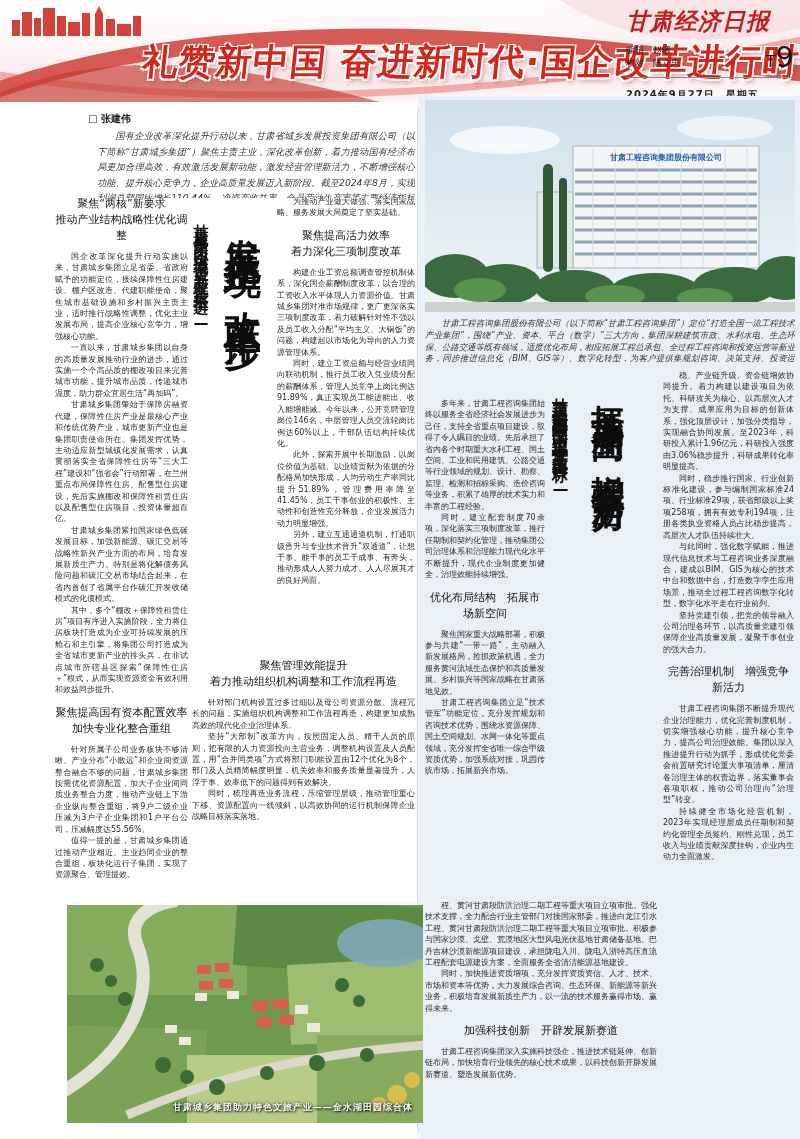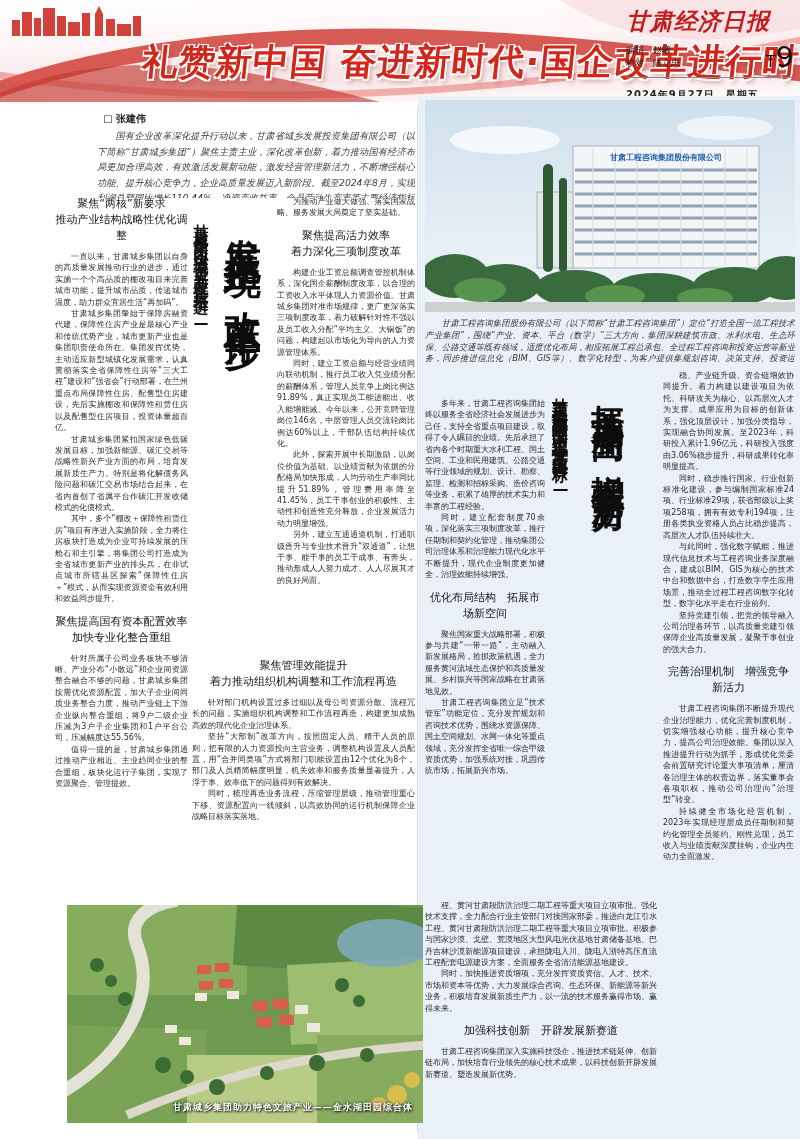--- a/index.html
+++ b/index.html
@@ -94,7 +94,7 @@
   <div class="abs right-bg"></div>
   <div class="abs divider-v"></div>
 
-  <div class="abs author" style="left:103px;top:112px;">□ 张建伟</div>
+  <div class="abs author" style="left:88px;top:112px;">□ 张建伟</div>
 
   <div class="abs intro colbox" style="left:97px;top:128px;width:318px;height:70px;">
     <p>国有企业改革深化提升行动以来，甘肃省城乡发展投资集团有限公司（以下简称“甘肃城乡集团”）聚焦主责主业，深化改革创新，着力推动国有经济布局更加合理高效，有效激活发展新动能，激发经营管理新活力，不断增强核心功能、提升核心竞争力，企业高质量发展迈入新阶段。截至2024年8月，实现利润总额同比增长110.44%，净资产收益率、全员劳动生产率等主要经济指标同比都有明显改善。</p>

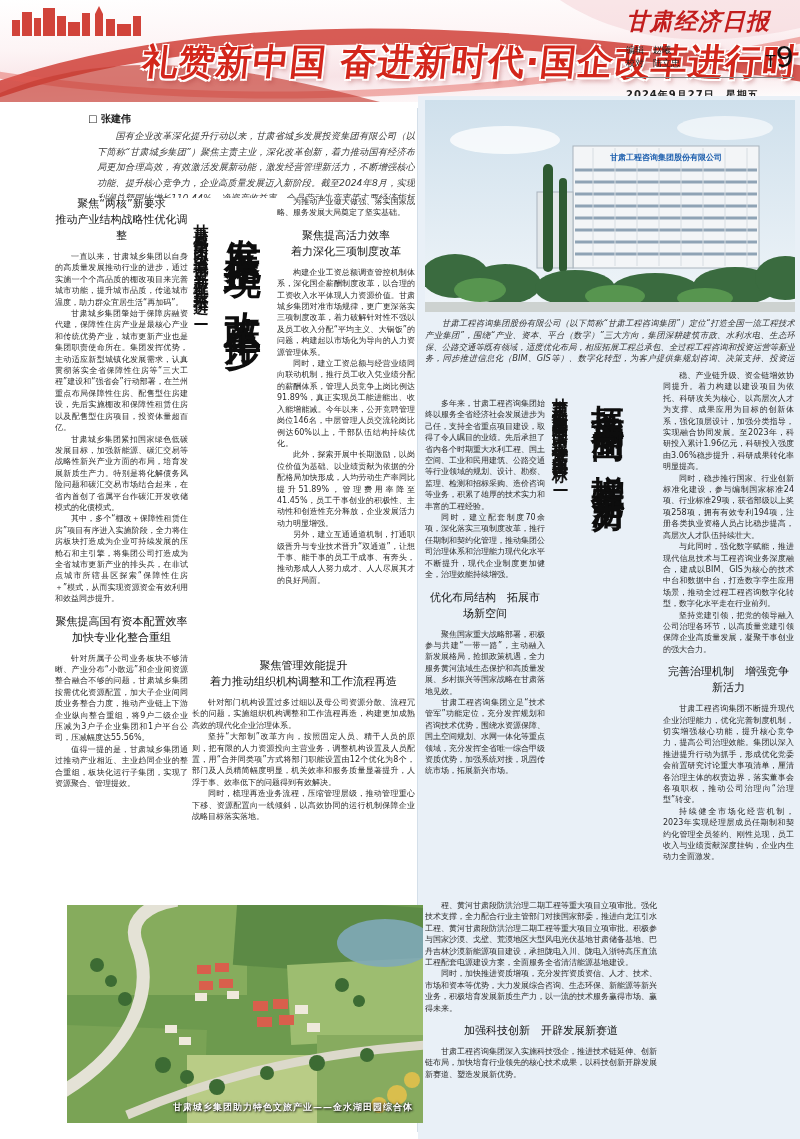--- a/index.html
+++ b/index.html
@@ -104,6 +104,7 @@
     <div class="subhead" style="margin-top:0;">聚焦“两核”新要求
 推动产业结构战略性优化调整</div>
     <div class="body">
+        <p>国企改革深化提升行动实施以来，甘肃城乡集团立足省委、省政府赋予的功能定位，接续保障性住房建设、棚户区改造、代建职能使命，聚焦城市基础设施和乡村振兴主责主业，适时推行战略性调整，优化主业发展布局，提高企业核心竞争力，增强核心功能。</p>
         <p>一直以来，甘肃城乡集团以自身的高质量发展推动行业的进步，通过实施一个个高品质的棚改项目来完善城市功能，提升城市品质，传递城市温度，助力群众宜居生活“再加码”。</p>
         <p>甘肃城乡集团肇始于保障房融资代建，保障性住房产业是最核心产业和传统优势产业，城市更新产业也是集团职责使命所在。集团发挥优势，主动适应新型城镇化发展需求，认真贯彻落实全省保障性住房等“三大工程”建设和“强省会”行动部署，在兰州重点布局保障性住房、配售型住房建设，先后实施棚改和保障性租赁住房以及配售型住房项目，投资体量超百亿。</p>
         <p>甘肃城乡集团紧扣国家绿色低碳发展目标，加强新能源、碳汇交易等战略性新兴产业方面的布局，培育发展新质生产力。特别是将化解债务风险问题和碳汇交易市场结合起来，在省内首创了省属平台作碳汇开发收储模式的化债模式。</p>

